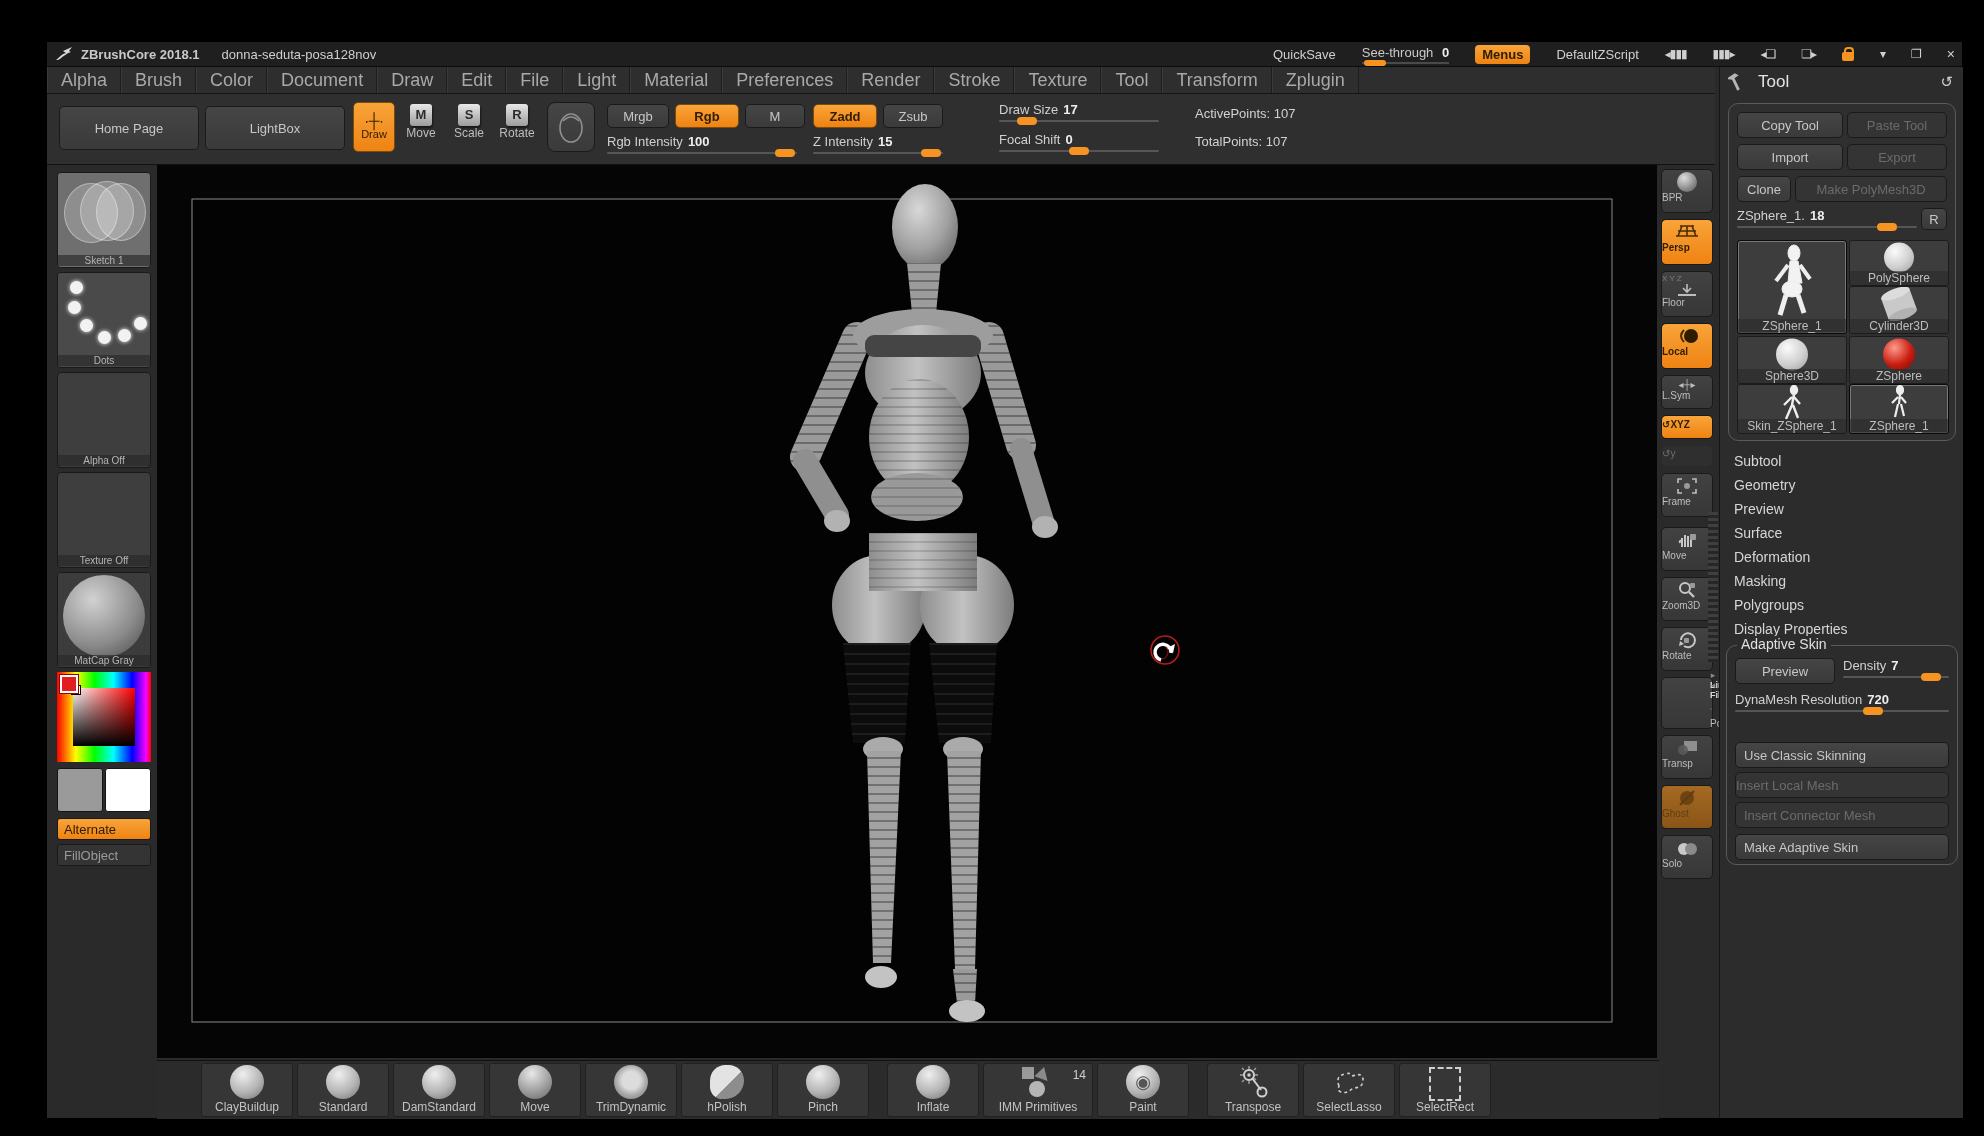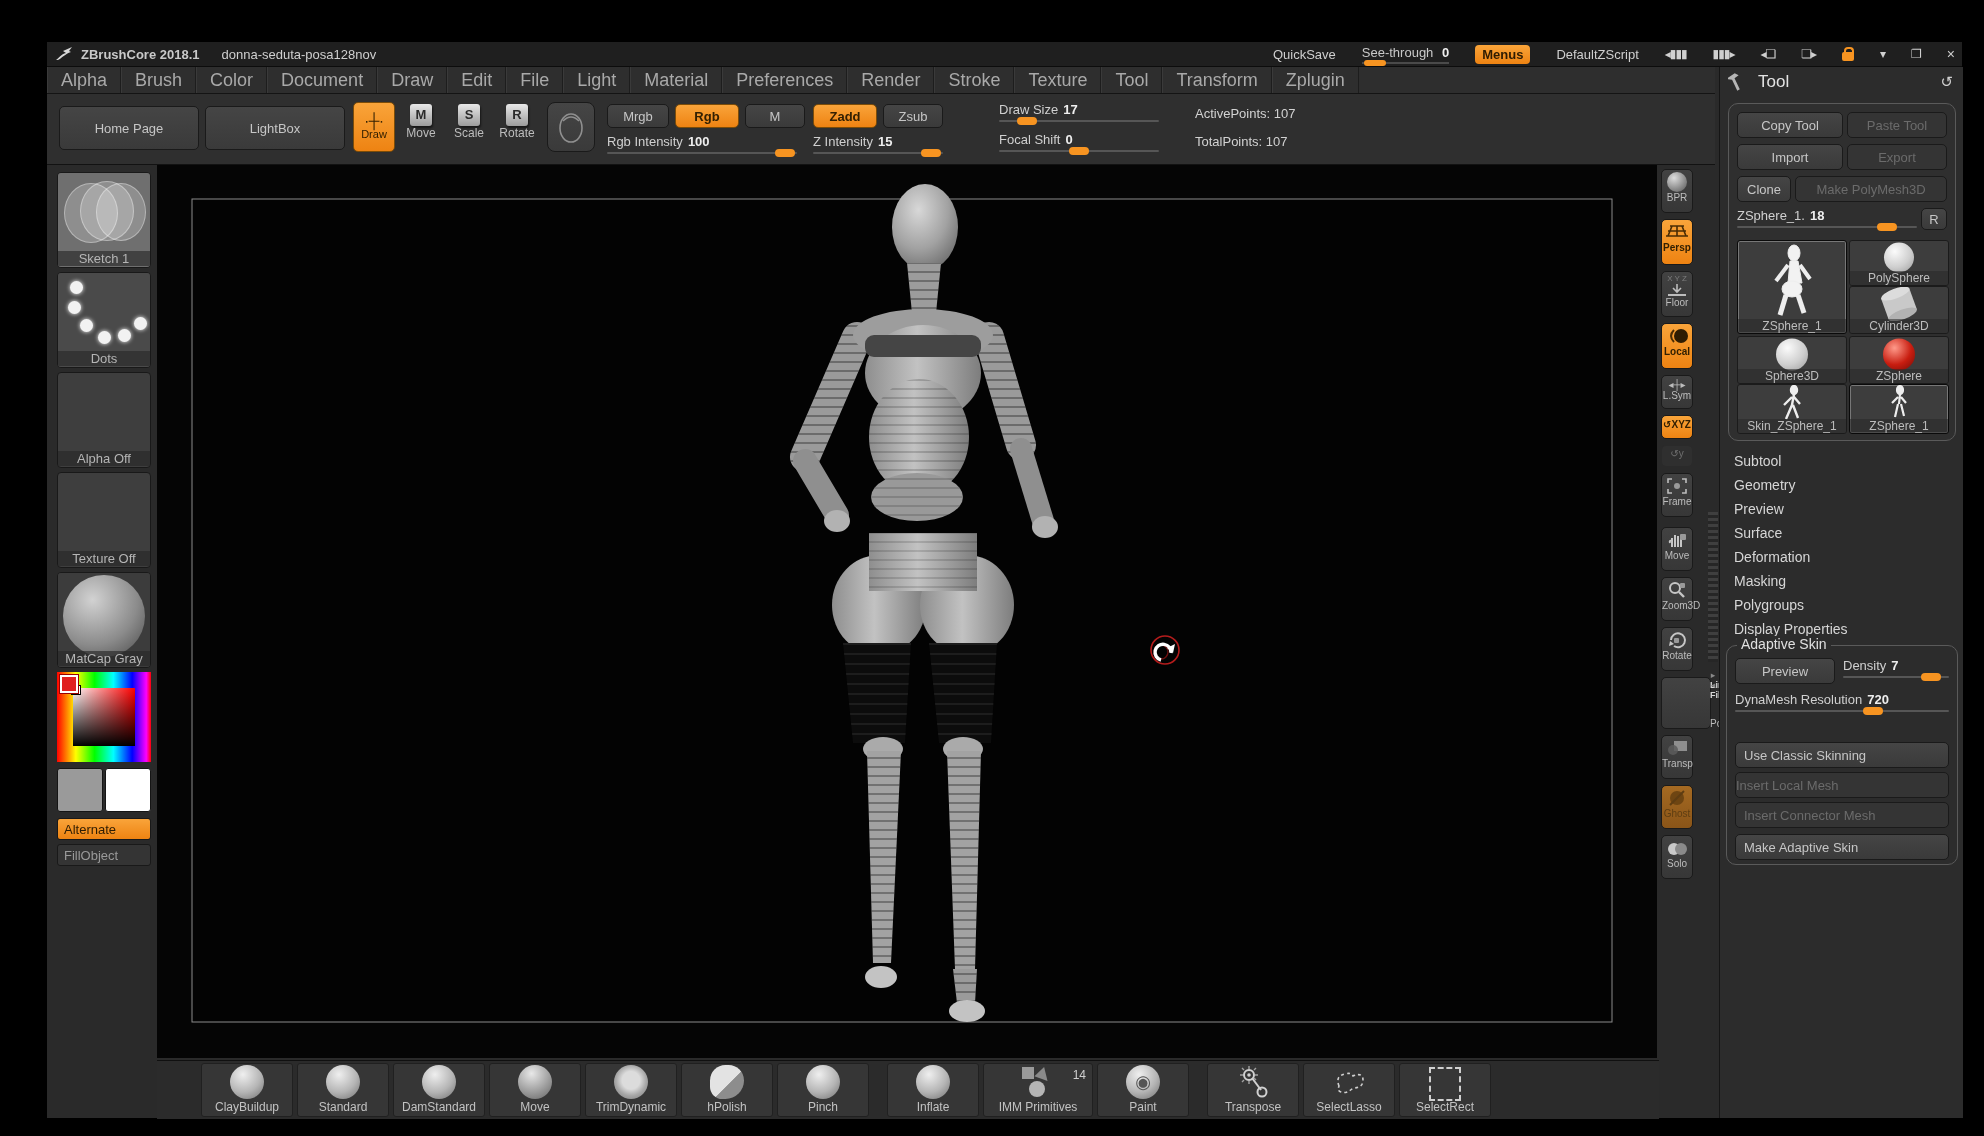--- a/index.html
+++ b/index.html
@@ -72,8 +72,8 @@
 
   
   .shelf{position:absolute;left:1612px;top:123px;width:48px;height:893px;background:#2a2a2a;}
-  .shelf-btn{position:absolute;left:2px;width:32px;background:linear-gradient(#424242,#373737);border:1px solid #1a1a1a;border-radius:5px;
-             text-align:center;color:#bdbdbd;font-size:10px;box-sizing:border-box;padding-top:2px;cursor:default;}
+  .shelf-btn{position:absolute;left:2px;width:52px;background:linear-gradient(#424242,#373737);border:1px solid #1a1a1a;border-radius:5px;
+             text-align:left;color:#bdbdbd;font-size:10px;box-sizing:border-box;padding-top:2px;cursor:default;}
   .shelf-btn.orange{background:linear-gradient(#f9a43a,#ee8312);color:#332002;font-weight:bold;}
   .shelf-btn.ghosted{background:linear-gradient(#a56a22,#8a5518);color:#5e3d12;}
   .shelf-btn .ic{height:20px;display:flex;align-items:center;justify-content:center;}

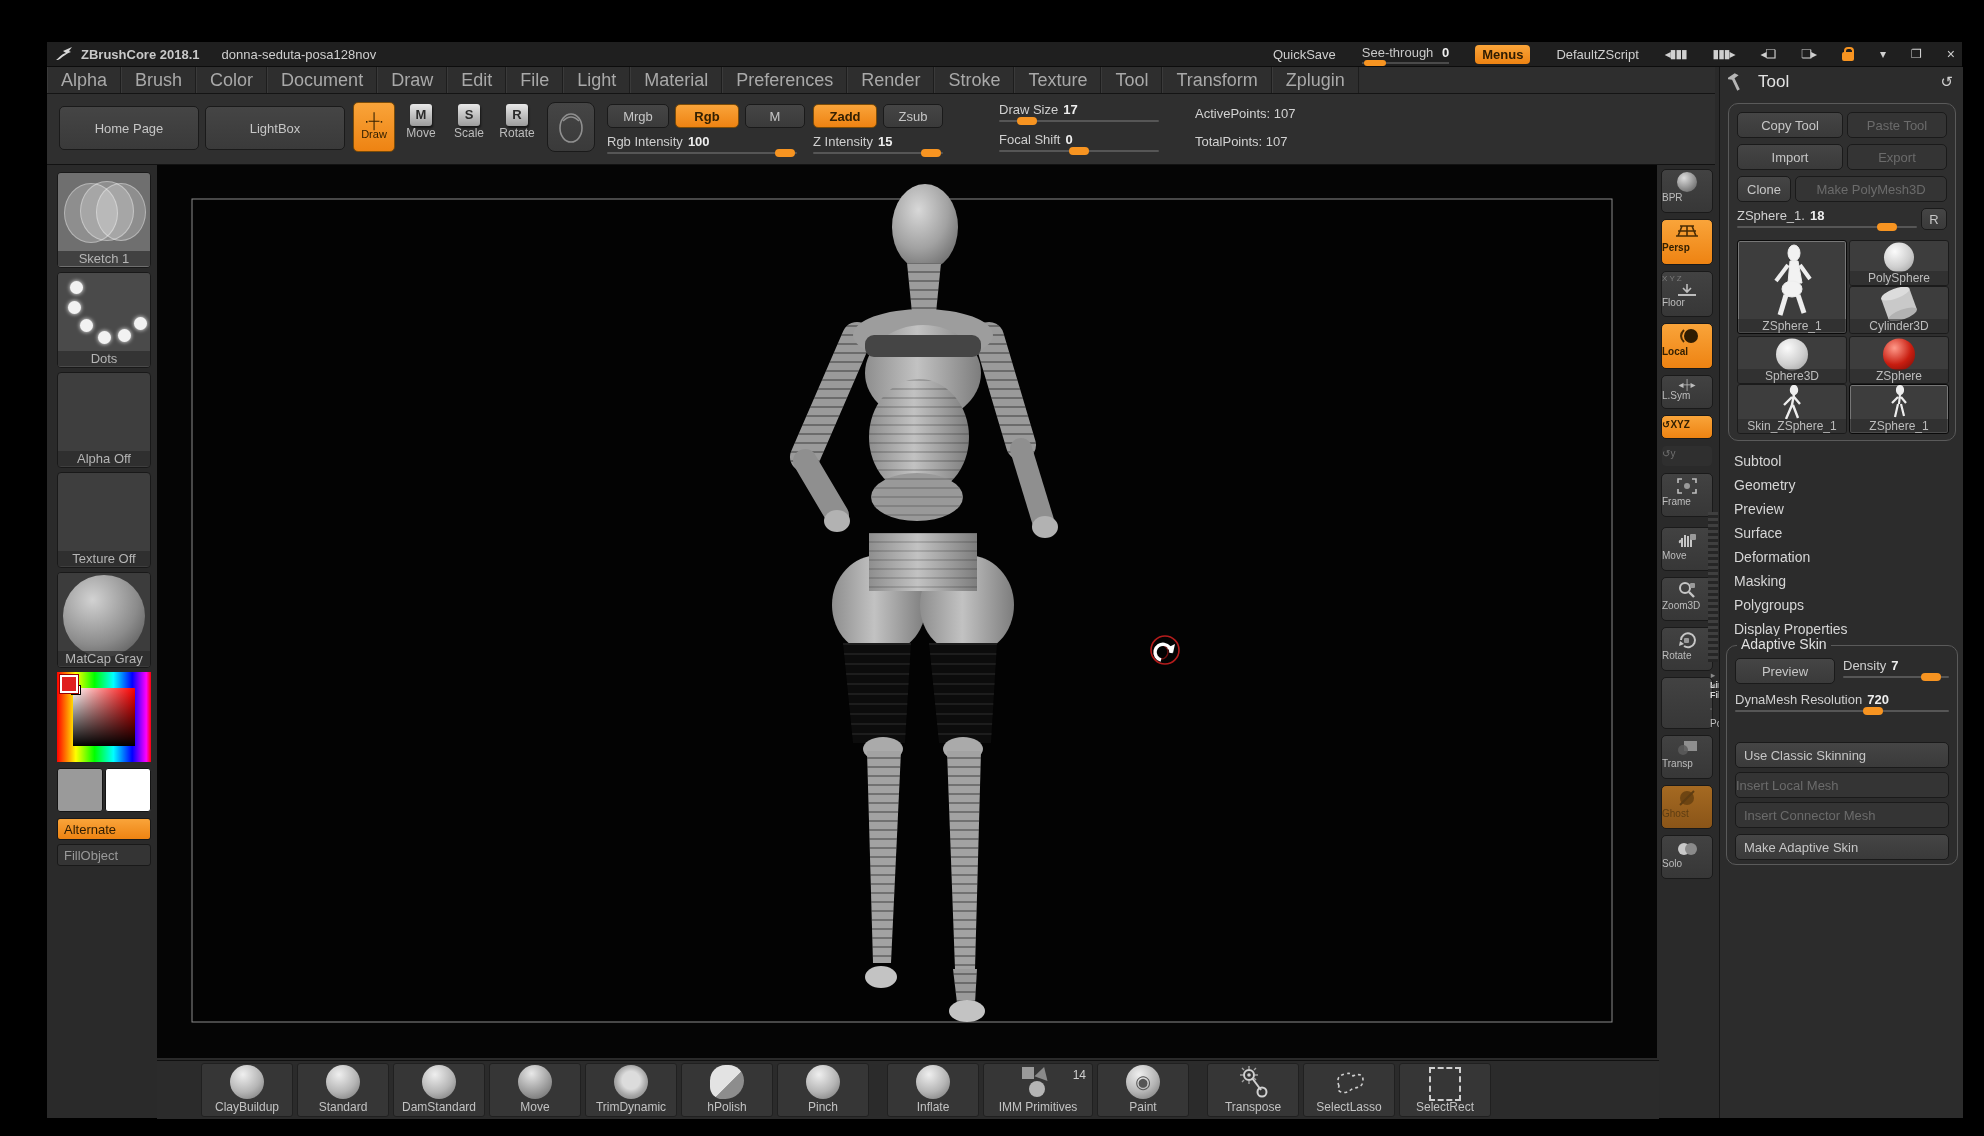--- a/index.html
+++ b/index.html
@@ -48,7 +48,7 @@
   
   .ltray{position:absolute;left:10px;top:126px;width:94px;}
   .thumb{position:absolute;left:0;width:94px;background:#3a3a3a;border:1px solid #191919;border-radius:4px;box-sizing:border-box;overflow:hidden;}
-  .thumb .tlabel{position:absolute;left:0;right:0;bottom:1px;text-align:center;font-size:13px;color:#b5b5b5;background:rgba(40,40,40,.65);}
+  .thumb .tlabel{position:absolute;left:0;right:0;bottom:1px;text-align:center;font-size:10px;color:#b5b5b5;background:rgba(40,40,40,.65);}
   .sk-circles{position:absolute;inset:0;background:#6f6f6f;}
   .sk-circles i{position:absolute;border-radius:50%;background:rgba(255,255,255,.22);border:1px solid rgba(255,255,255,.35);}
   .dots-bg{position:absolute;inset:0;background:#4a4a4a;}

